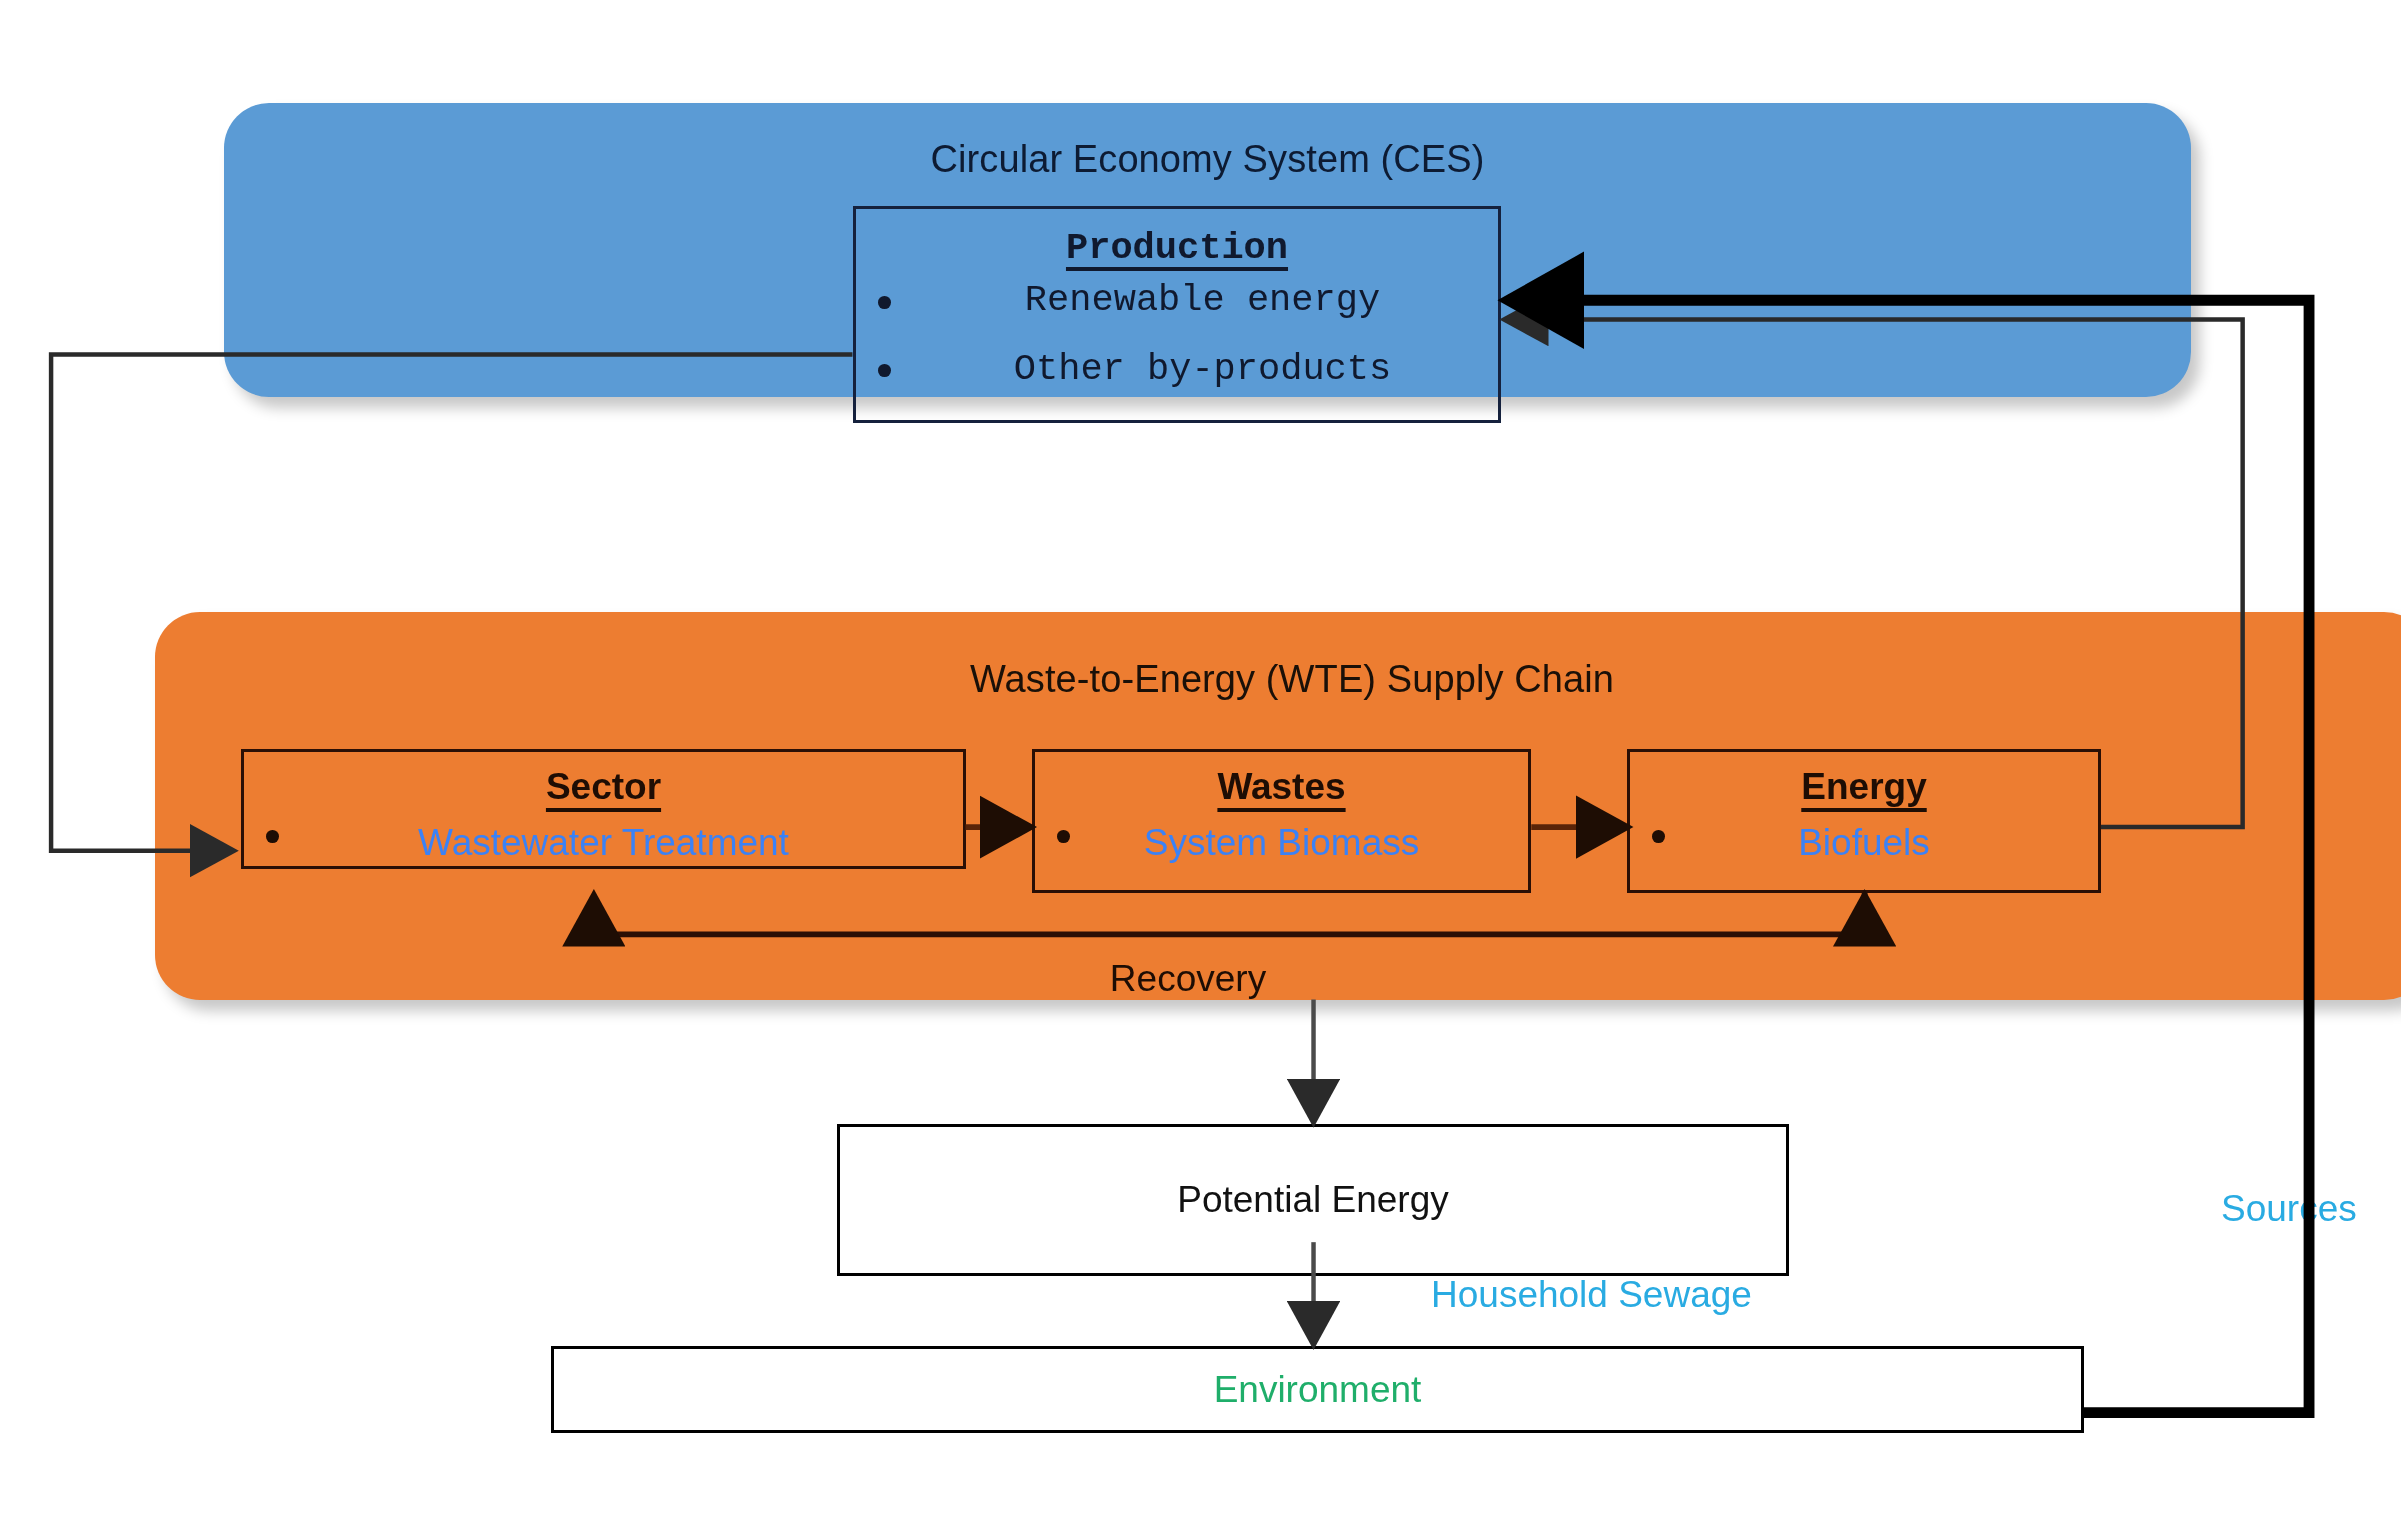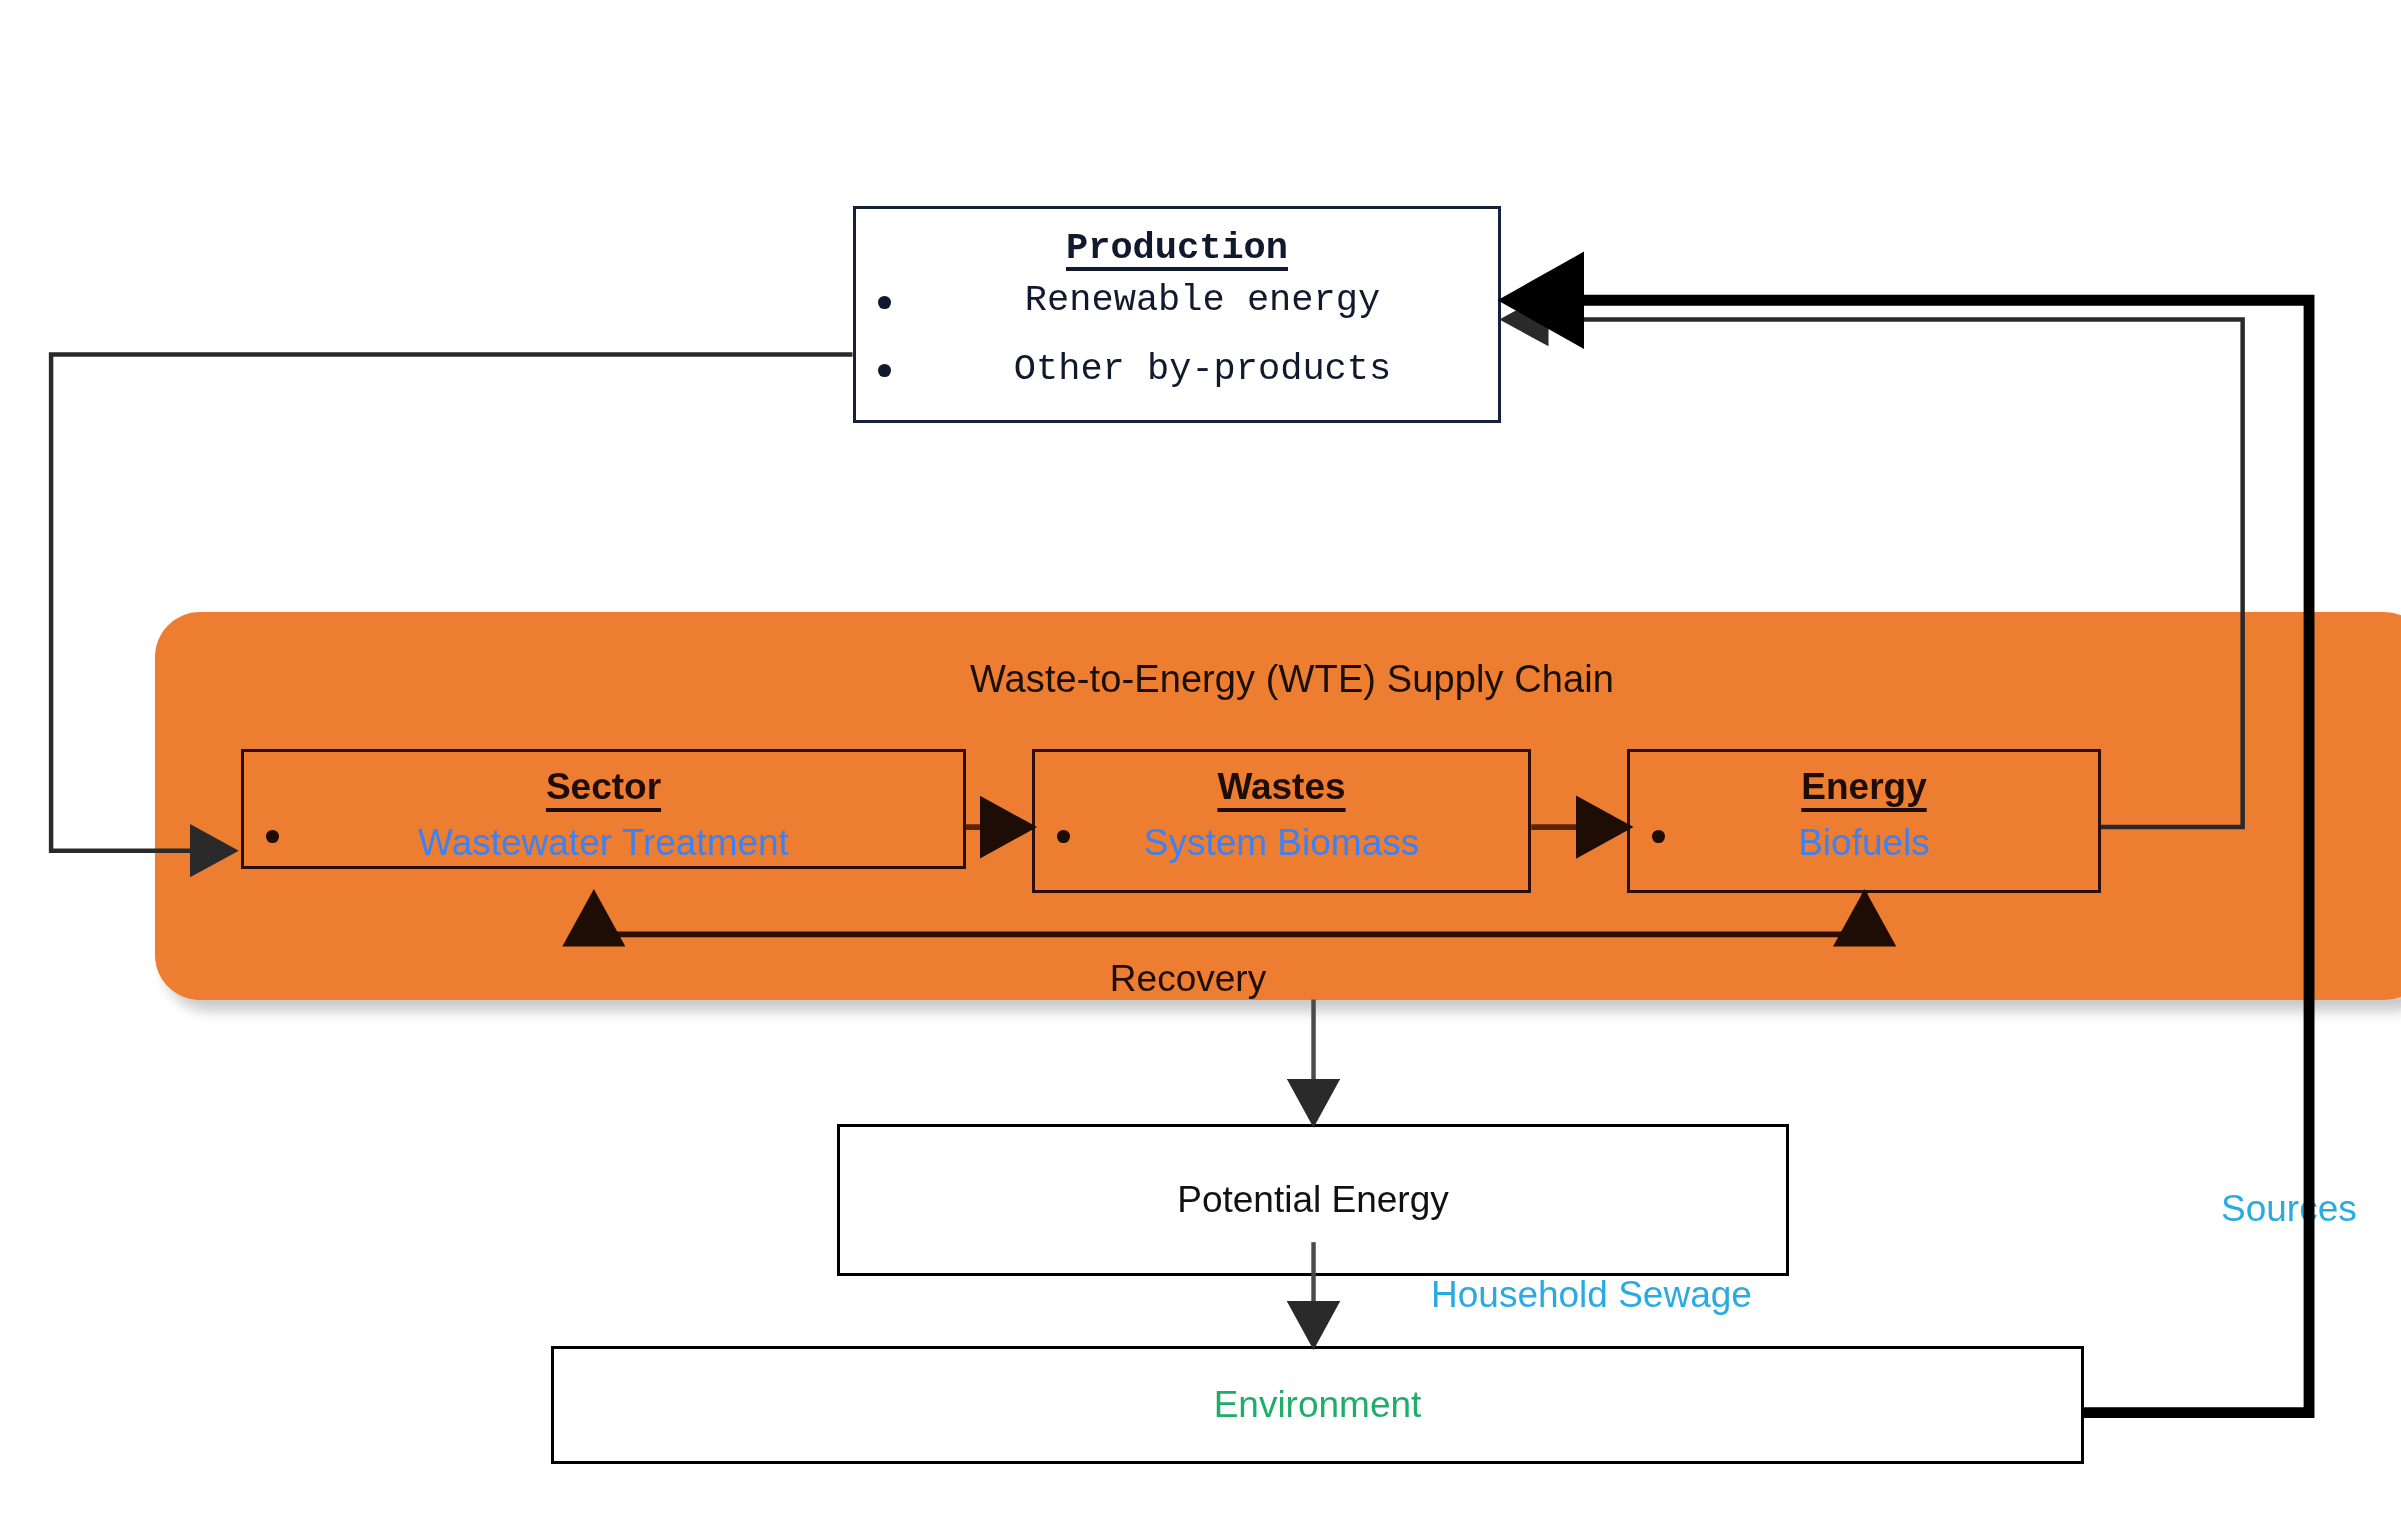--- a/index.html
+++ b/index.html
@@ -71,6 +71,9 @@
 
 <div id="stage">
 
+  <div class="container-band" id="ces-band">
+    <div class="band-title" id="ces-title">Circular Economy System (CES)</div>
+  </div>
 
   <div class="node" id="production-box" style="left:853px;top:206px;width:648px;height:217px;font-family:Liberation Mono, monospace;">
     <div class="node-heading" style="top:18px;">Production</div>

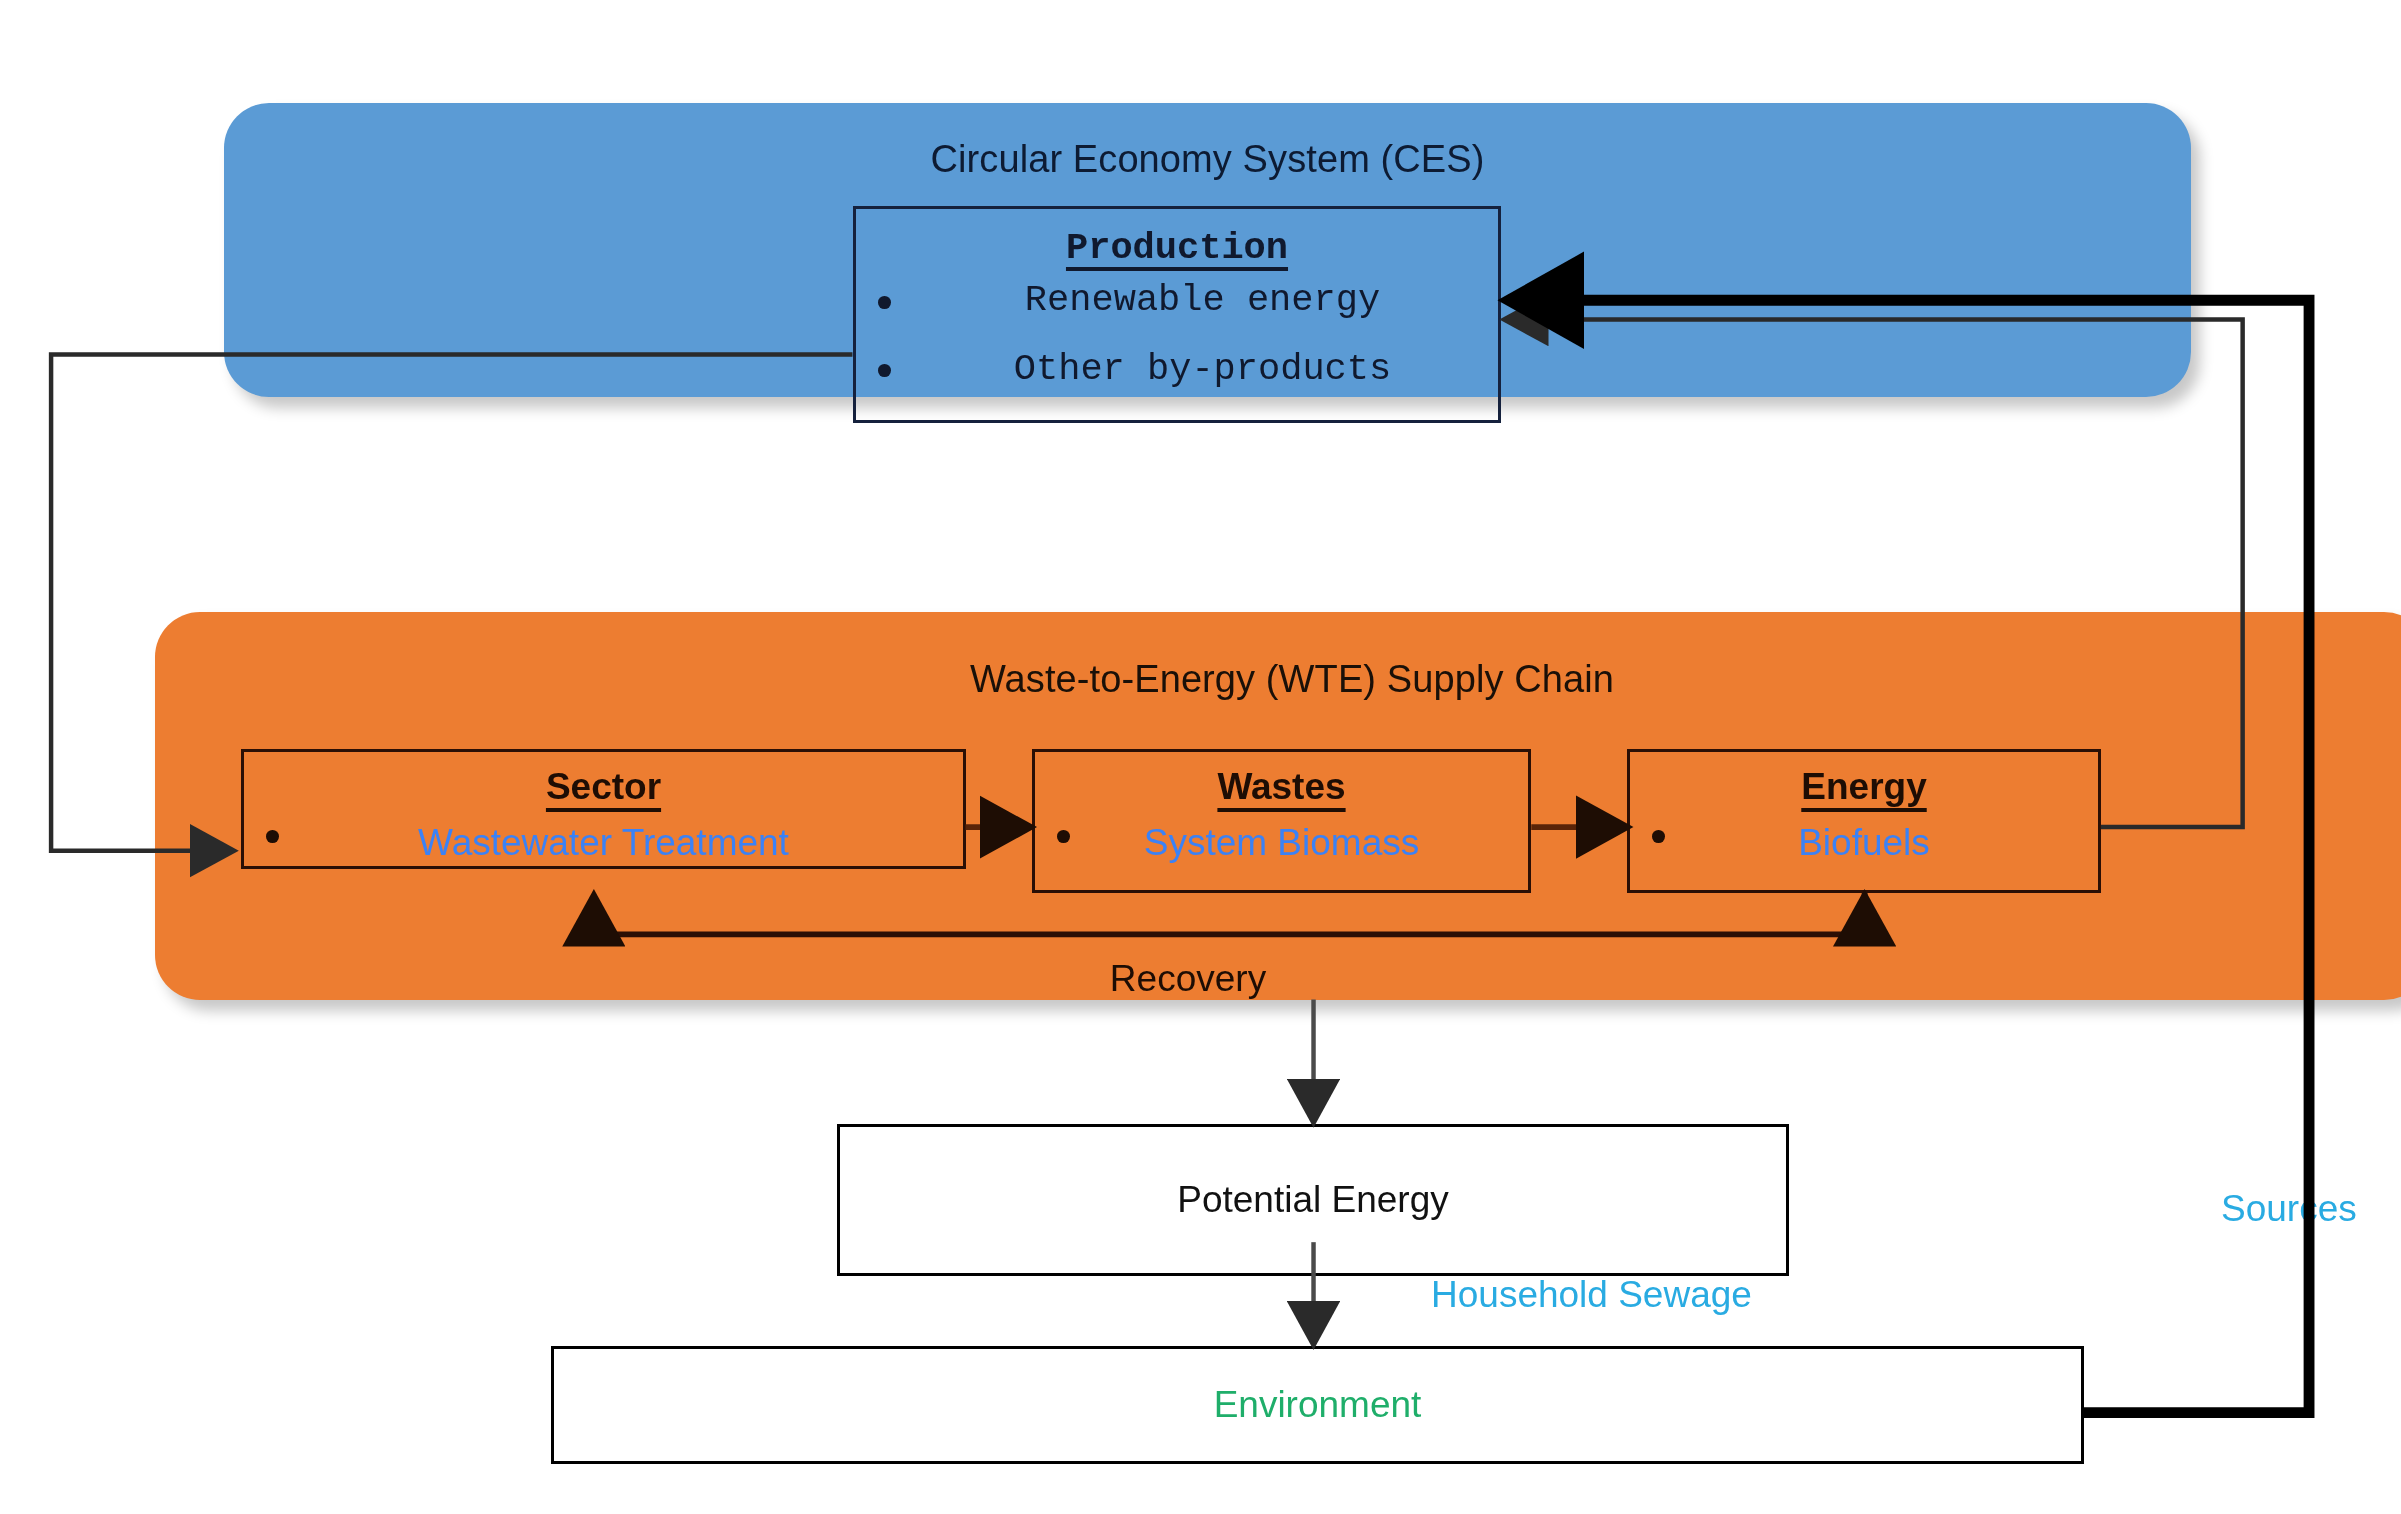--- a/index.html
+++ b/index.html
@@ -111,7 +111,7 @@
     <div class="plain-label" id="potential-energy-label">Potential Energy</div>
   </div>
 
-  <div class="plain-box" id="environment-box" style="left:551px;top:1346px;width:1533px;height:118px;">
+  <div class="plain-box" id="environment-box" style="left:551px;top:1346px;width:1533px;height:87px;">
     <div class="plain-label" id="environment-label">Environment</div>
   </div>
 

